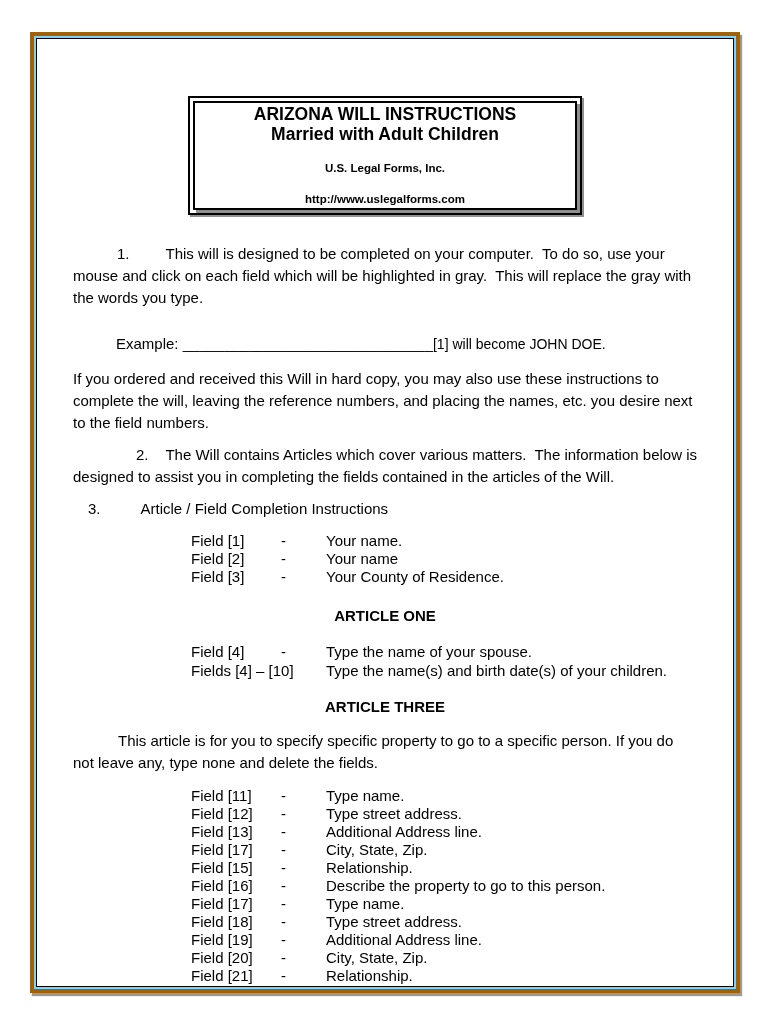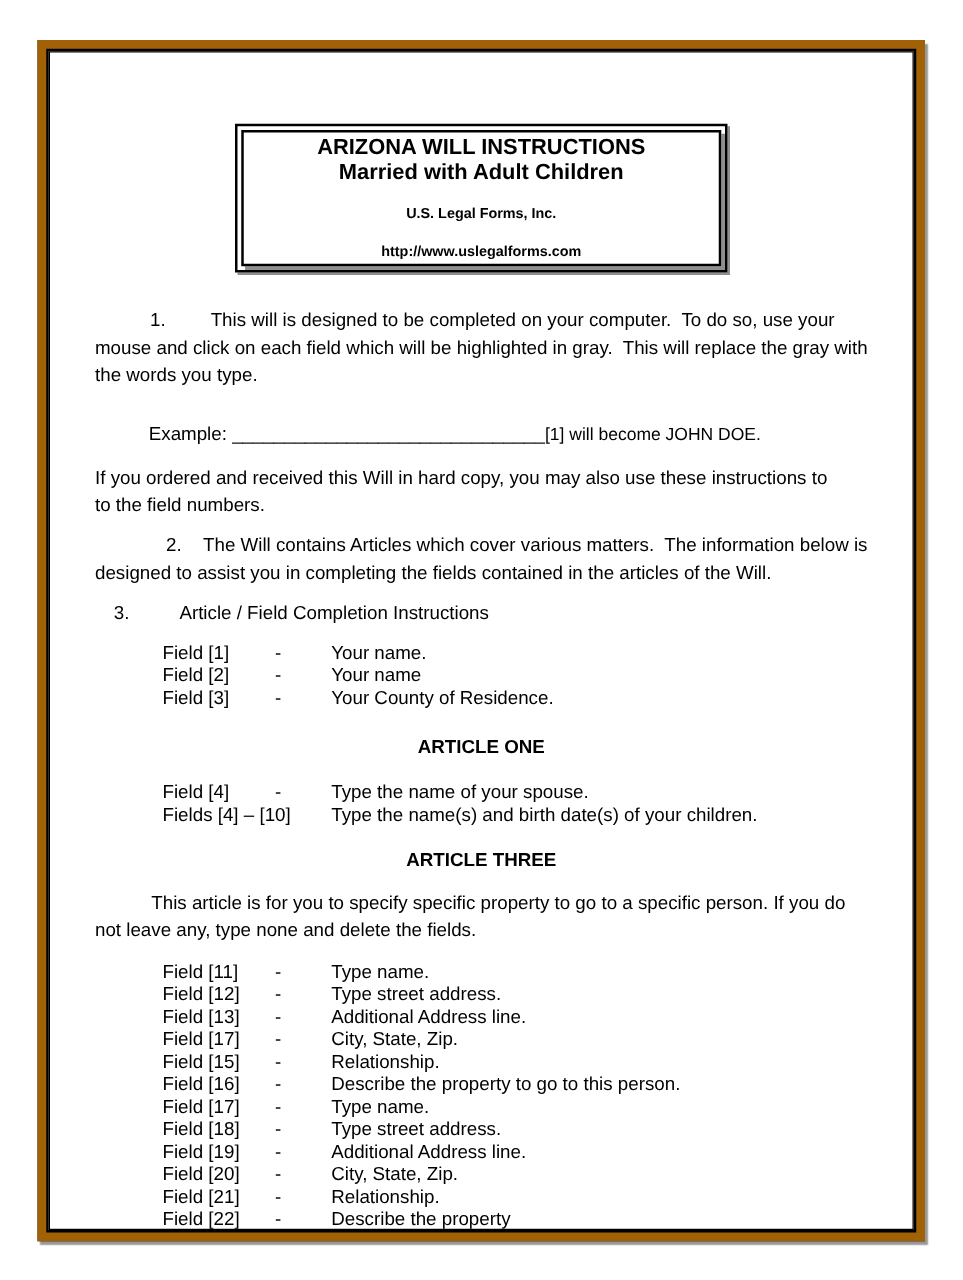--- a/index.html
+++ b/index.html
@@ -15,9 +15,9 @@
     position: absolute; left: 30px; top: 32px;
     width: 710px; height: 961px;
     box-sizing: border-box;
-    border: 7px solid #a16207;
+    border: 4px solid #a16207;
     padding: 2px;
-    background: #000000;
+    background: #7dd3fc;
     box-shadow: 2px 3px 1px rgba(0,0,0,0.40);
   }
   .inner {

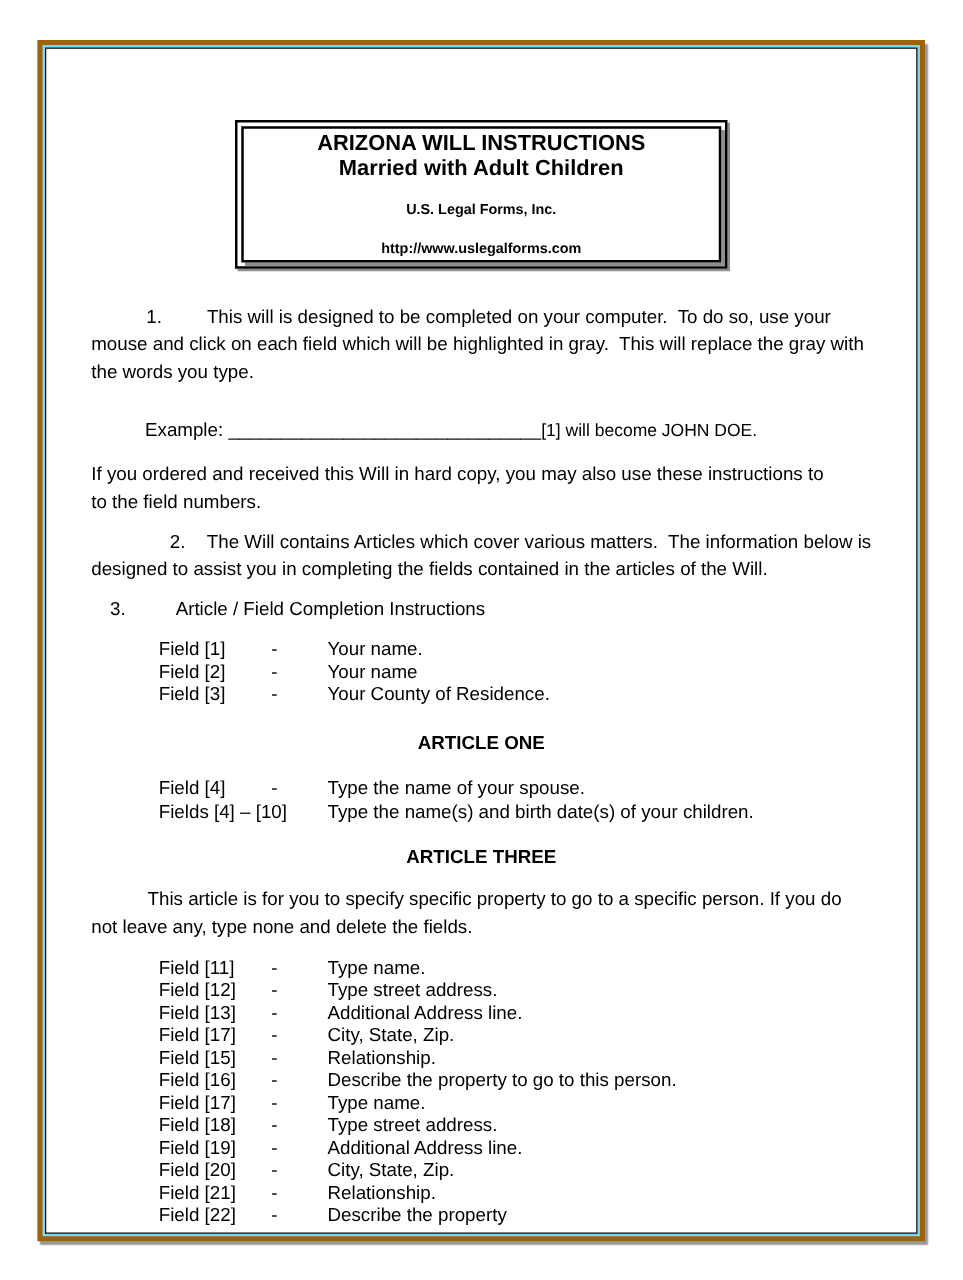--- a/index.html
+++ b/index.html
@@ -117,6 +117,7 @@
 
     <div class="mt13">
       <div class="line">If you ordered and received this Will in hard copy, you may also use these instructions to</div>
+      <div class="line">complete the will, leaving the reference numbers, and placing the names, etc. you desire next</div>
       <div class="line">to the field numbers.</div>
     </div>
 

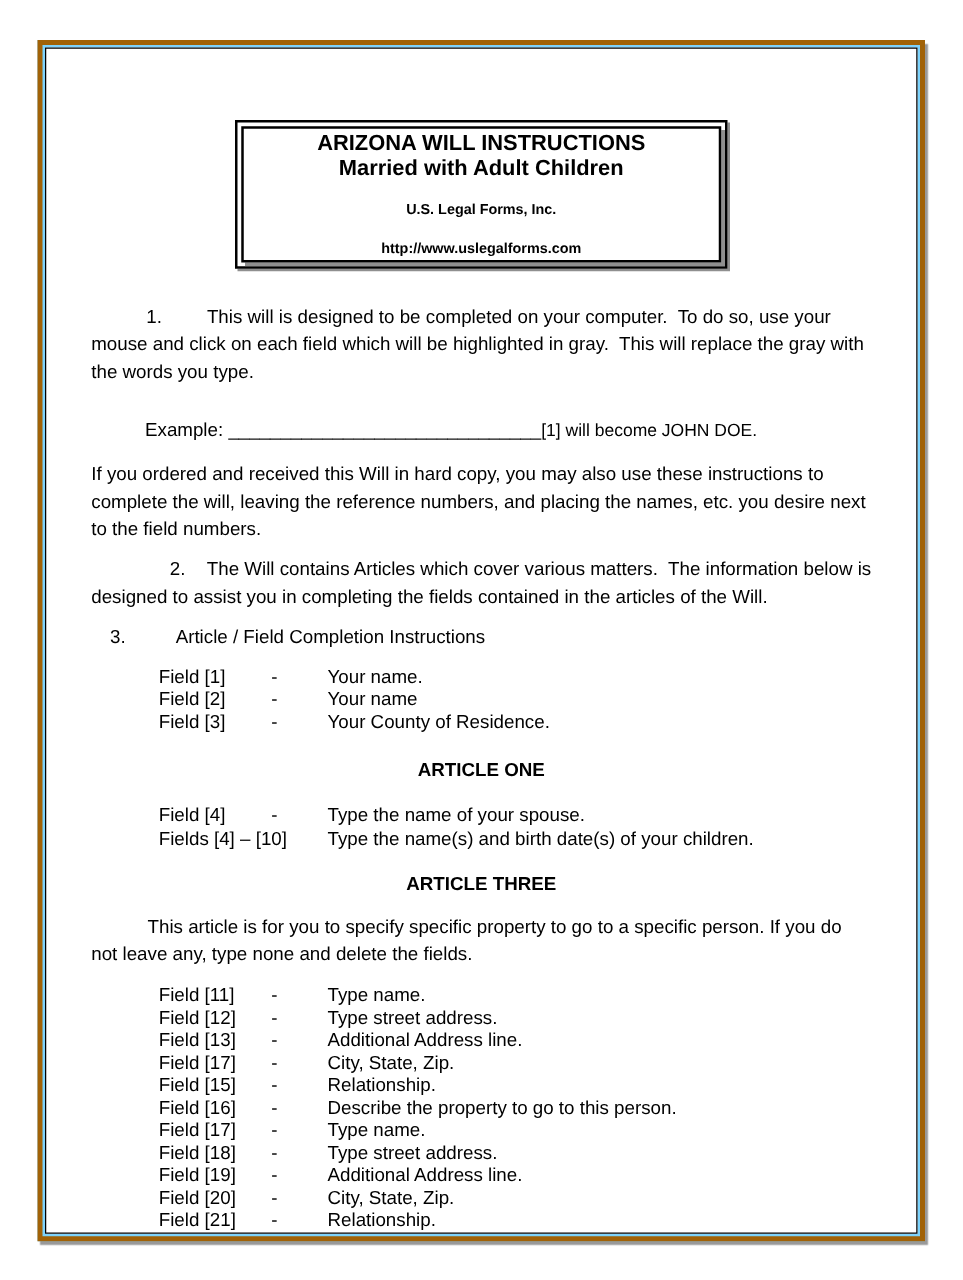--- a/index.html
+++ b/index.html
@@ -68,7 +68,7 @@
   .mt16 { margin-top: 16px; }
   .ex-tail { font-size: 14px; }
   
-  .flist { margin-left: 54px; }
+  .flist { margin-left: 118px; }
   .frow {
     display: grid;
     grid-template-columns: 90px 45px 1fr;

